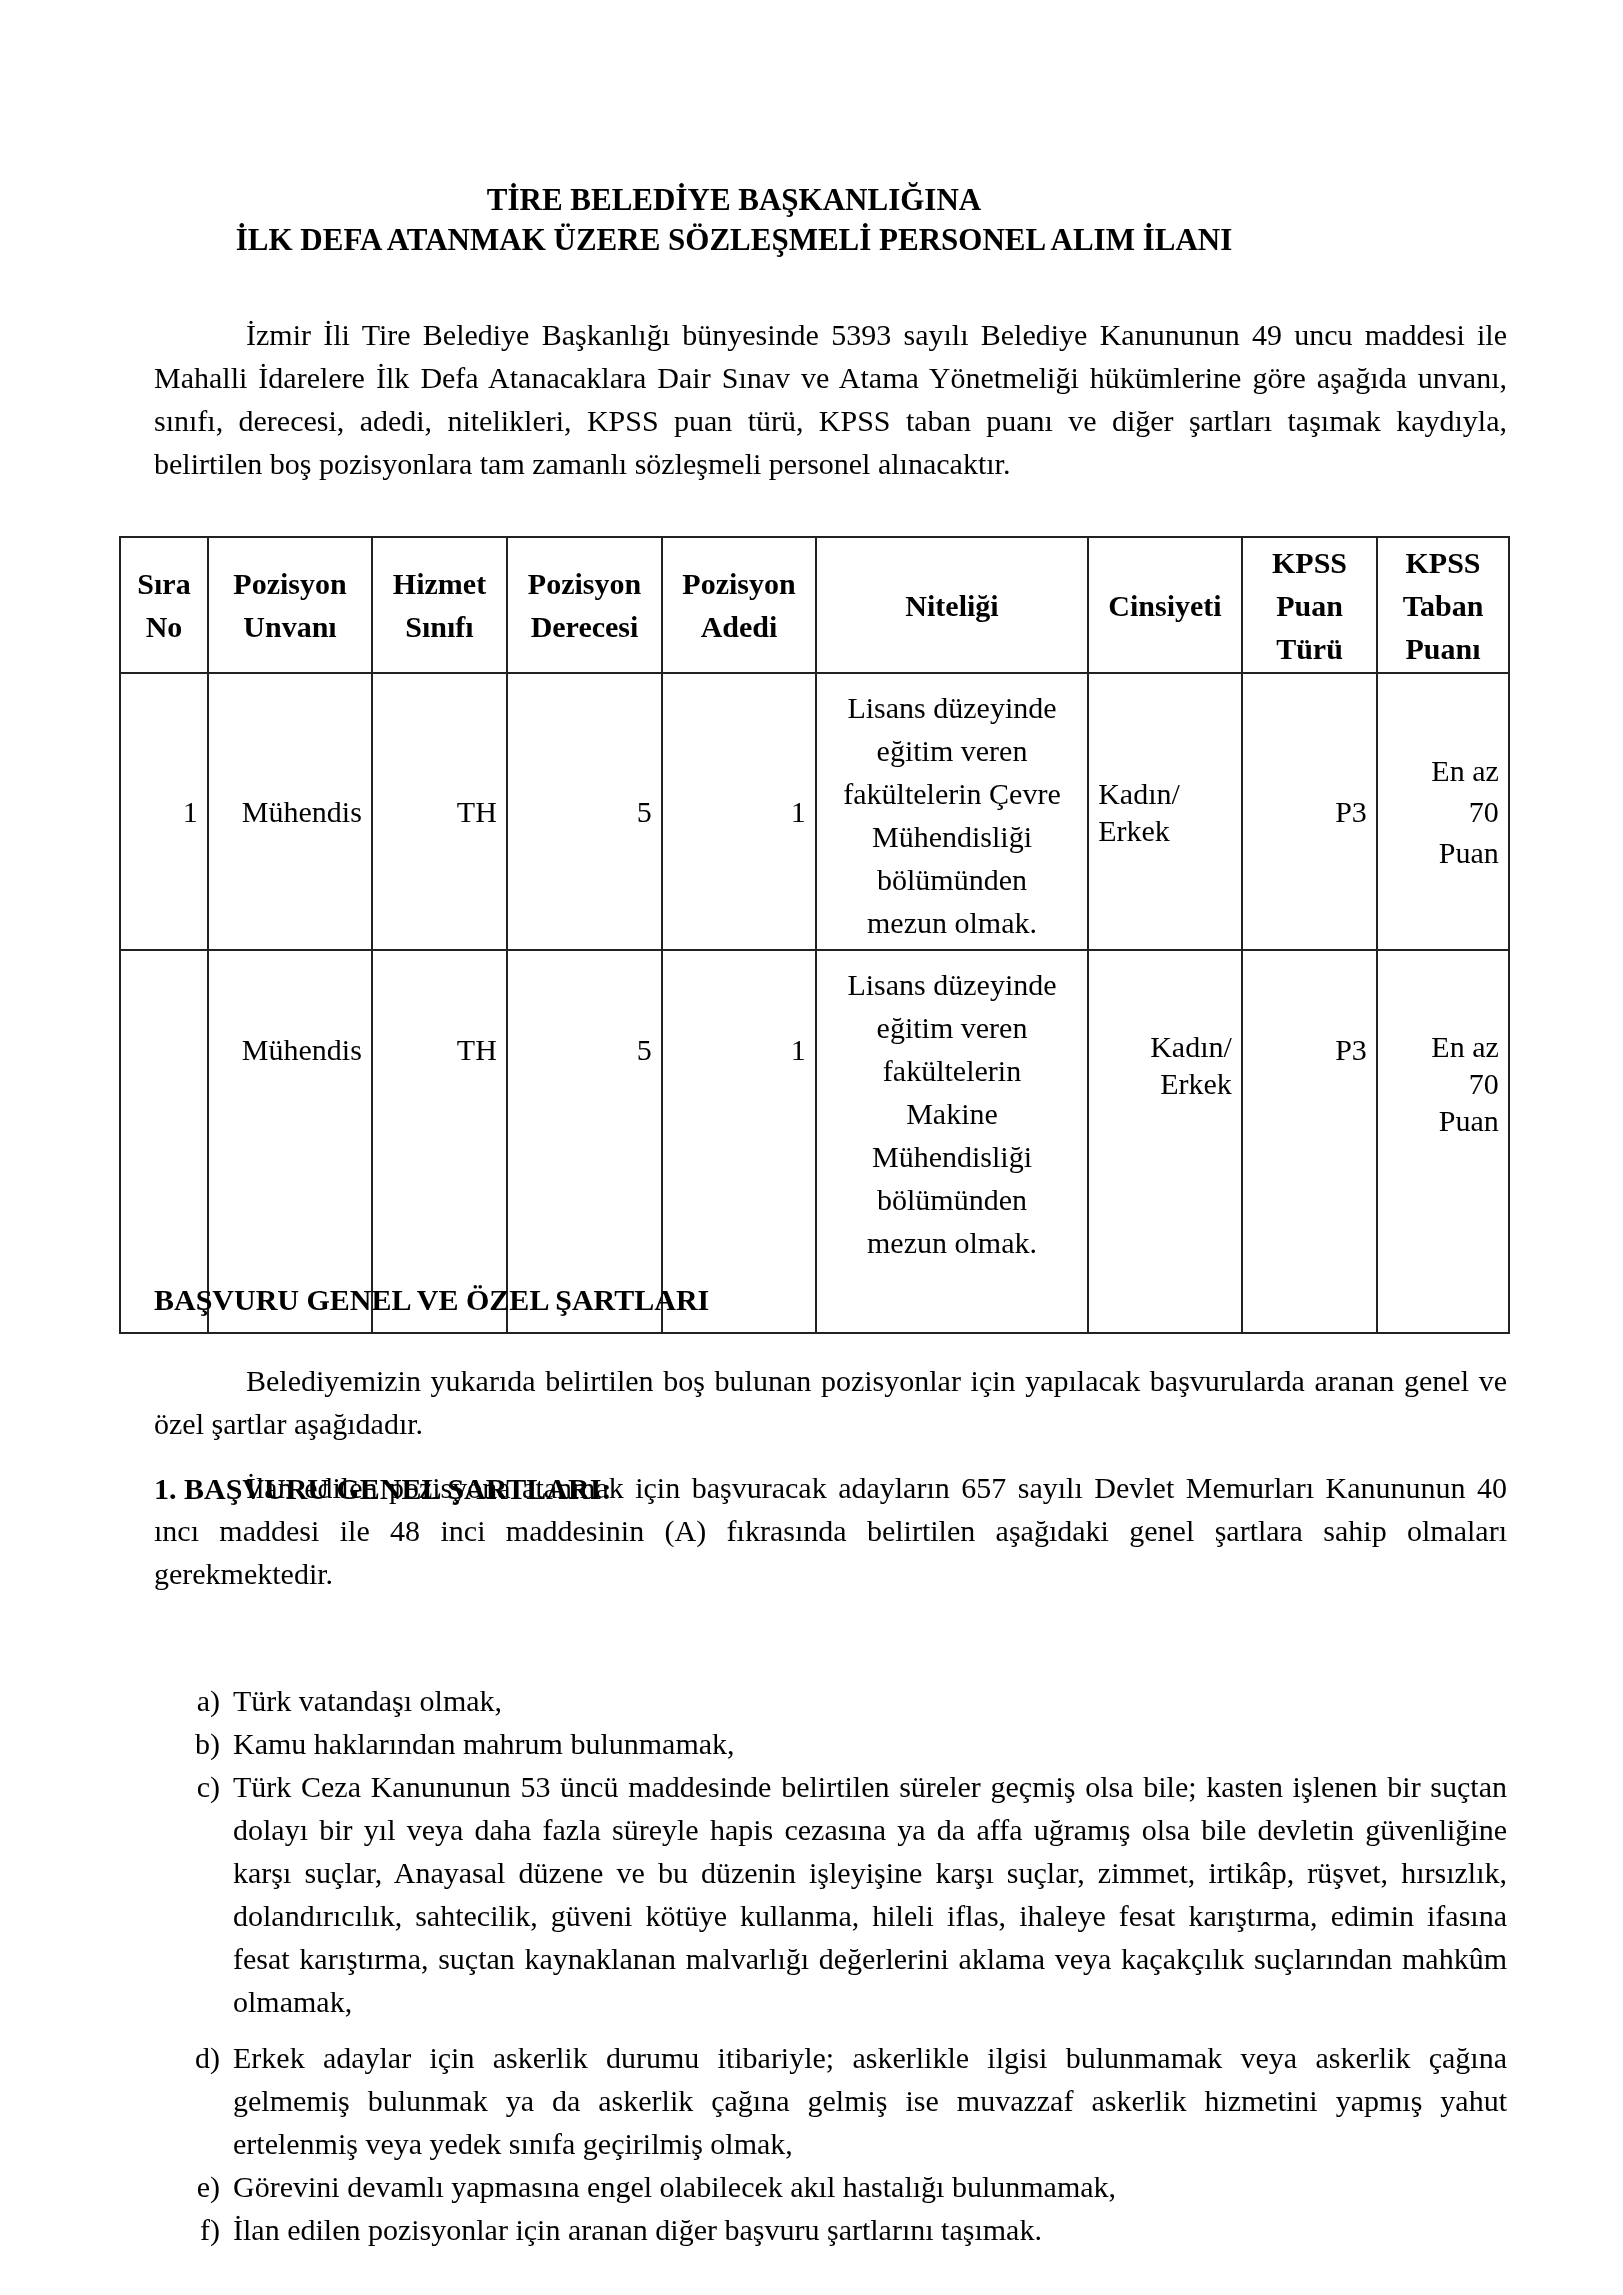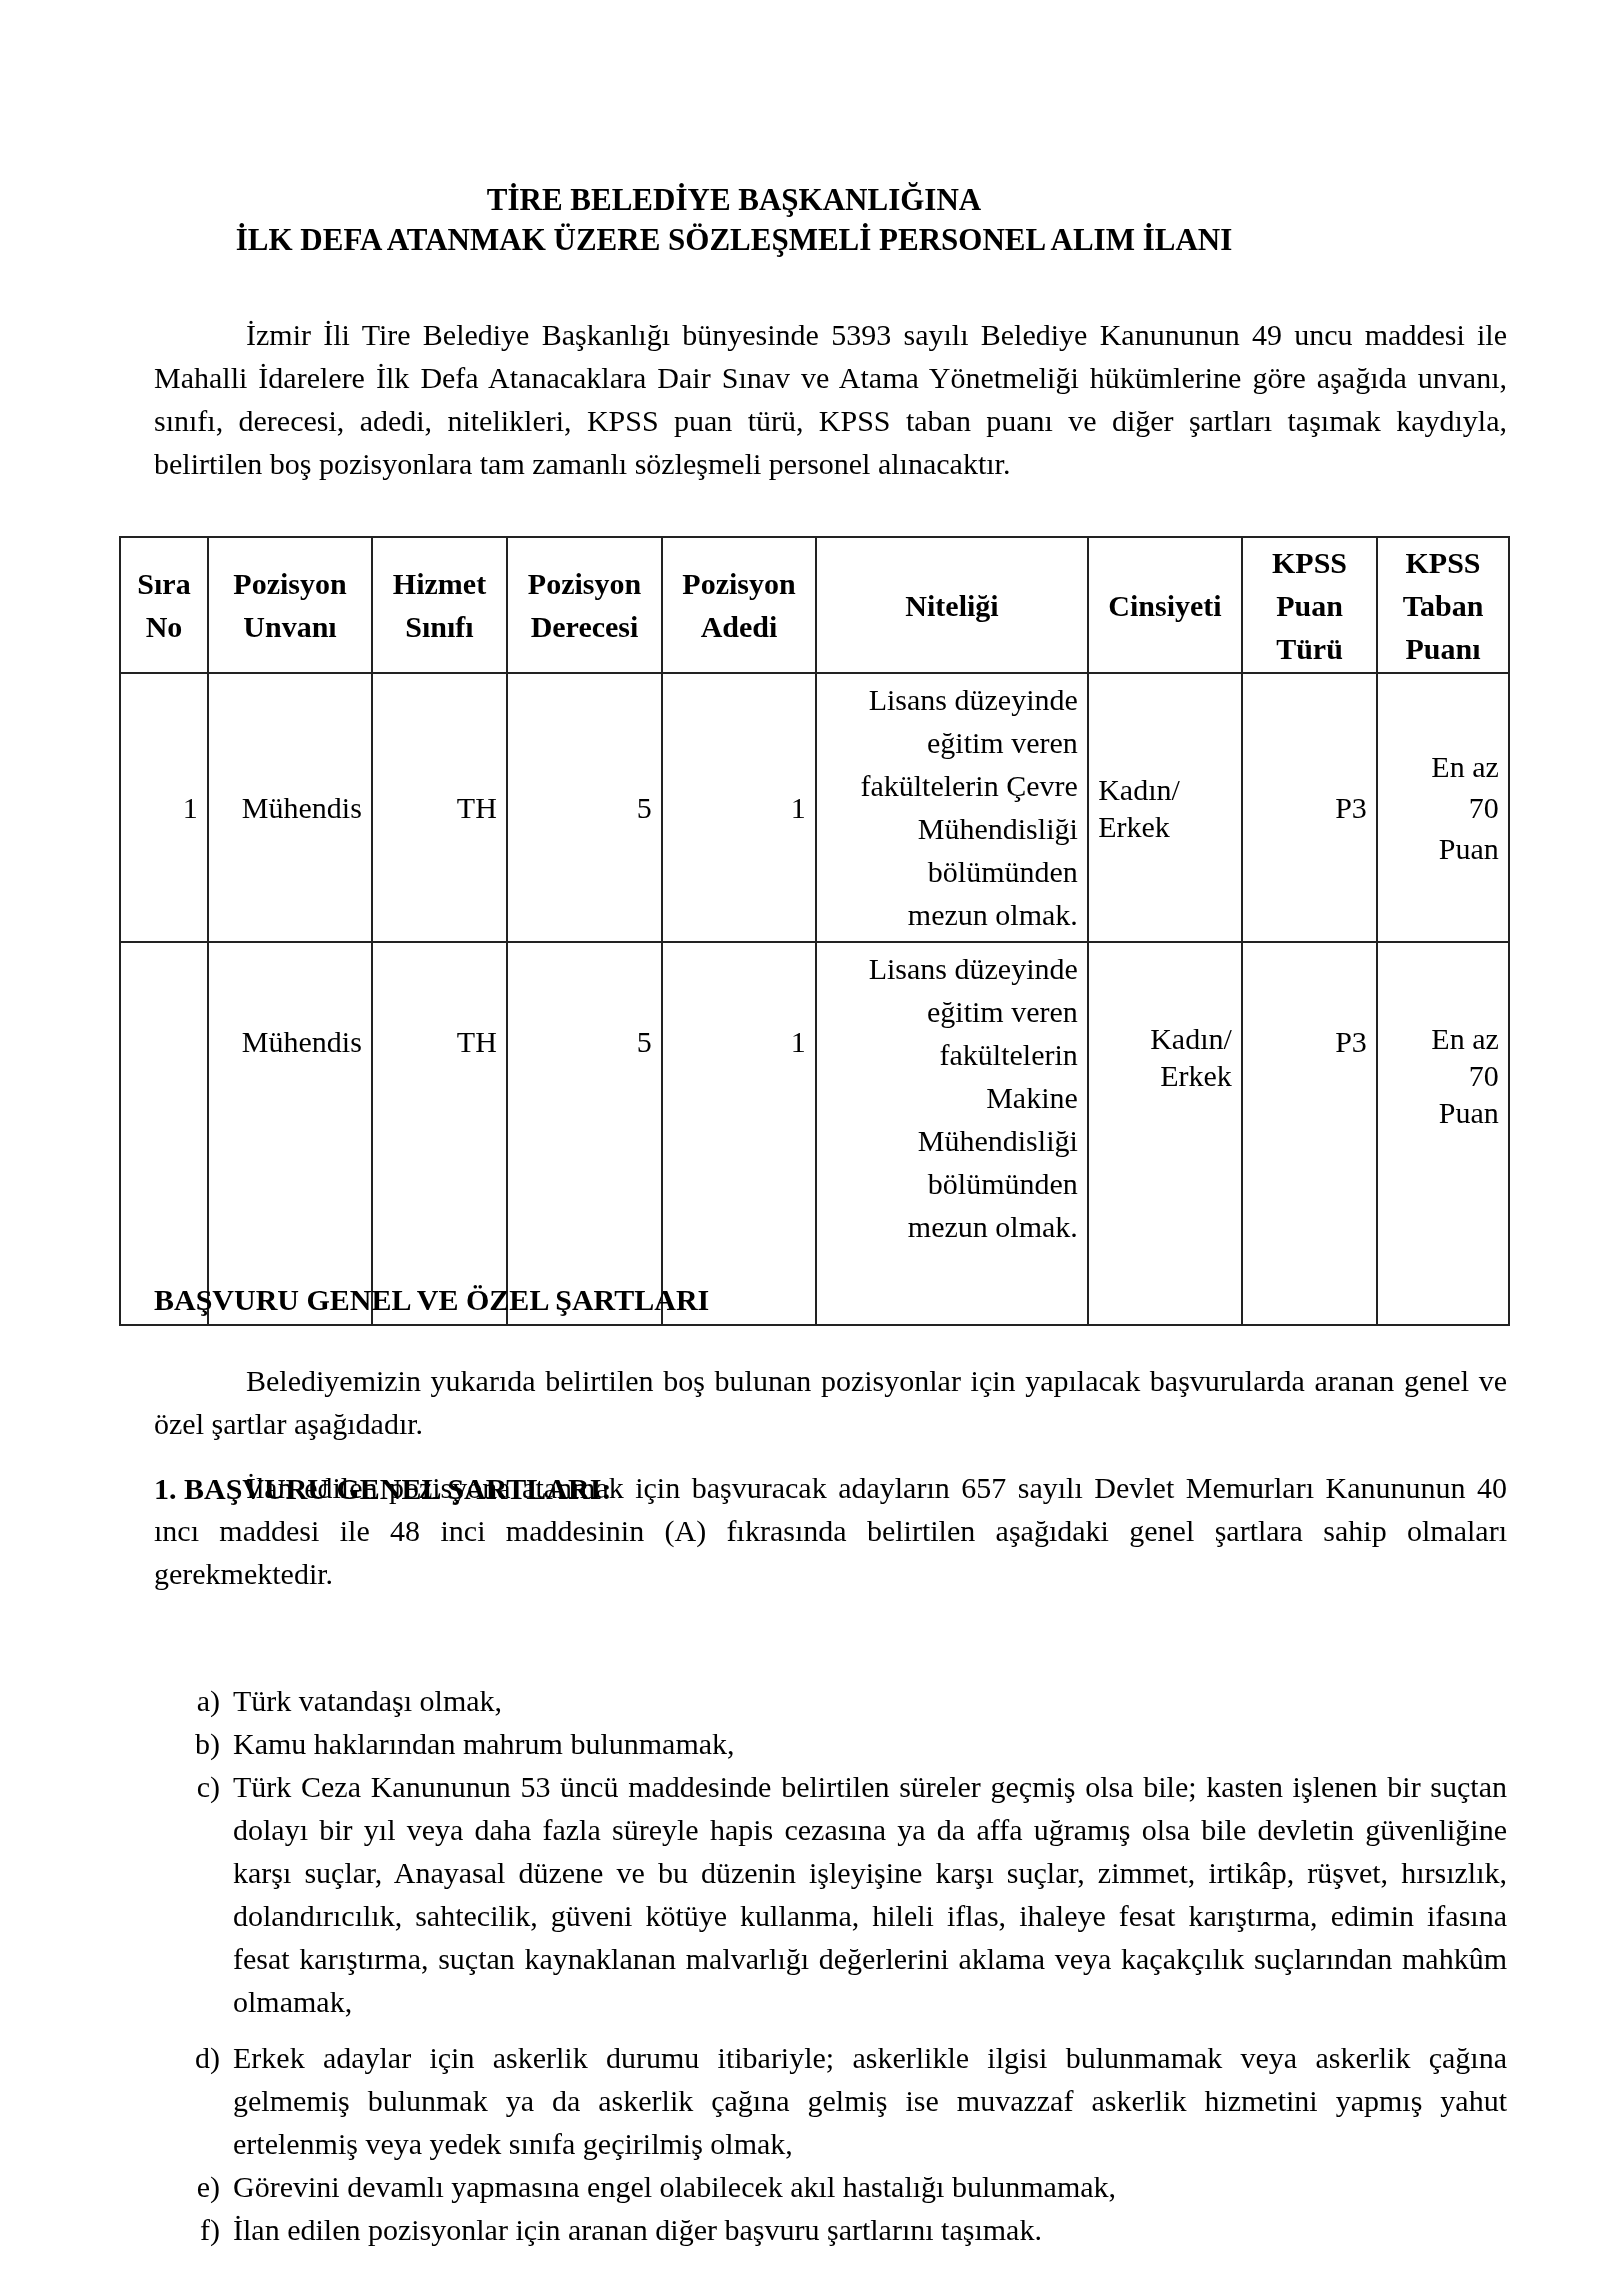--- a/index.html
+++ b/index.html
@@ -35,7 +35,7 @@
   }
   table.jobs th { font-weight: bold; text-align: center; vertical-align: middle; height: 134px; }
   table.jobs td { text-align: right; vertical-align: middle; font-weight: normal; }
-  table.jobs td.nit { text-align: right; vertical-align: top; padding-top: 4px; }
+  table.jobs td.nit { text-align: center; vertical-align: top; padding-top: 12px; }
   table.jobs tr.r1 td { height: 263px; }
   table.jobs tr.r2 td { height: 304px; }
   .list {

